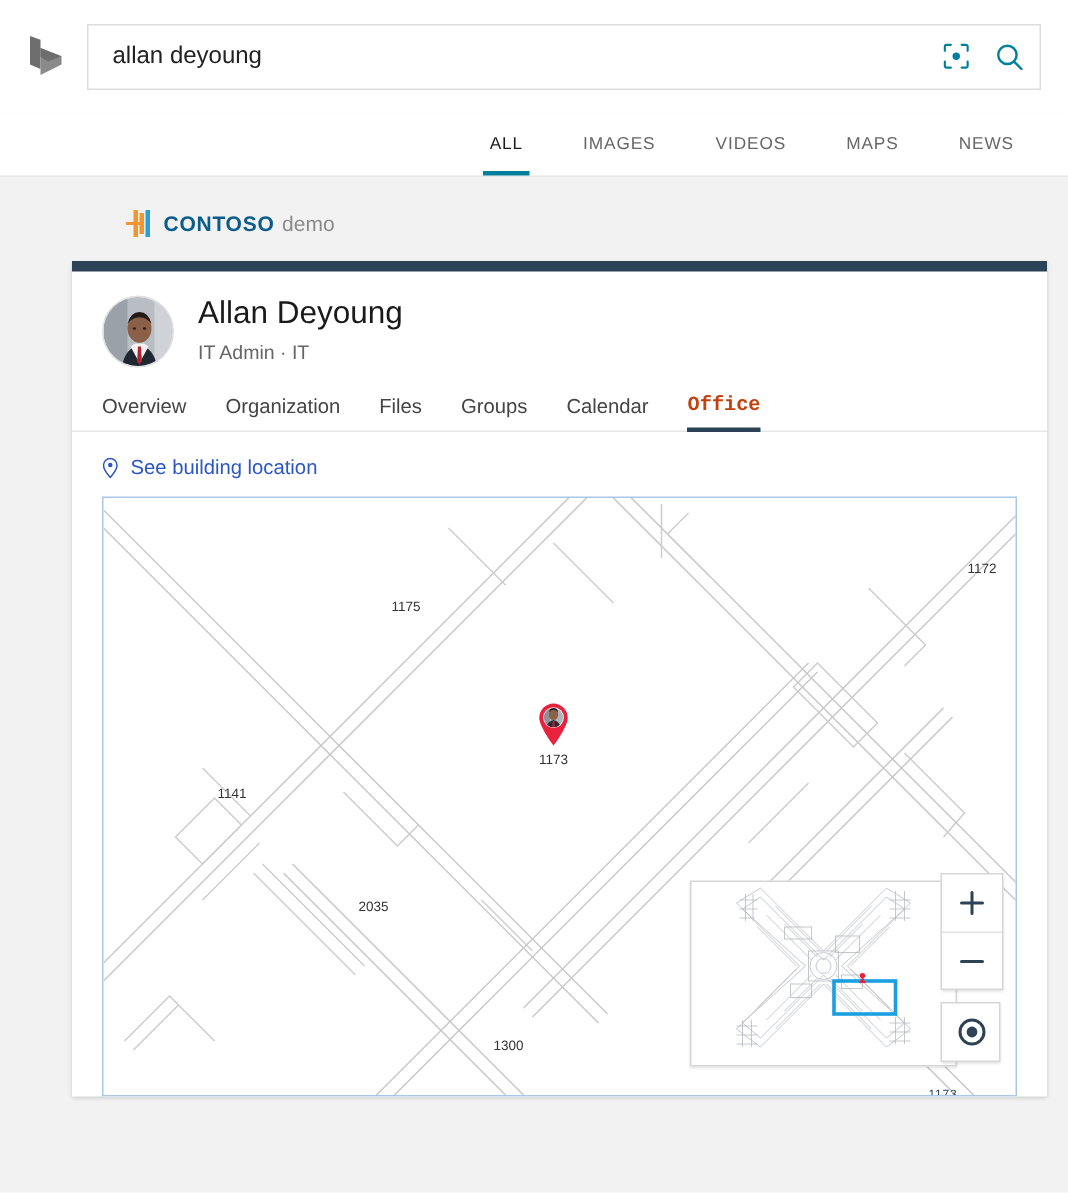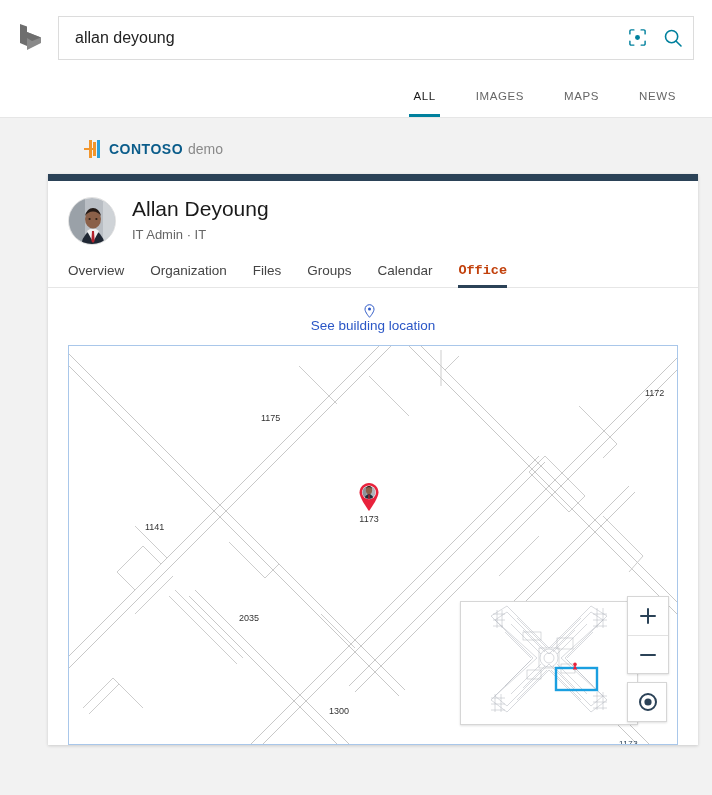--- a/index.html
+++ b/index.html
@@ -260,6 +260,9 @@
   </div>
   <div class="nav-item">
     <span>IMAGES</span>
+  </div>
+  <div class="nav-item">
+    <span>VIDEOS</span>
   </div>
   <div class="nav-item">
     <span>MAPS</span>

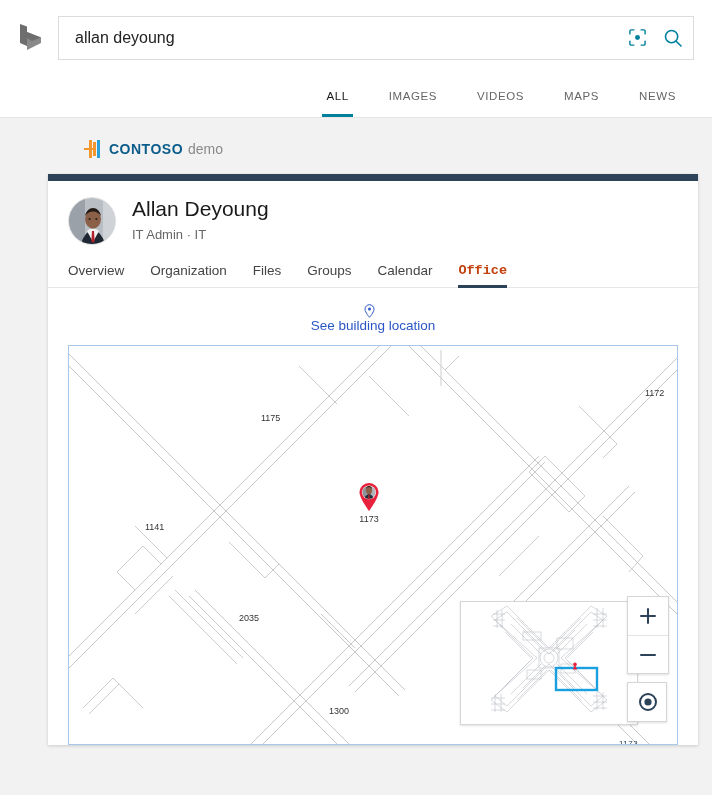--- a/index.html
+++ b/index.html
@@ -147,7 +147,6 @@
     color: #2a56c6;
     cursor: pointer;
     margin-bottom: 12px;
-    flex-direction: column;
   }
   .building-link .pin-ico { margin-right: 8px; display: flex; }
 

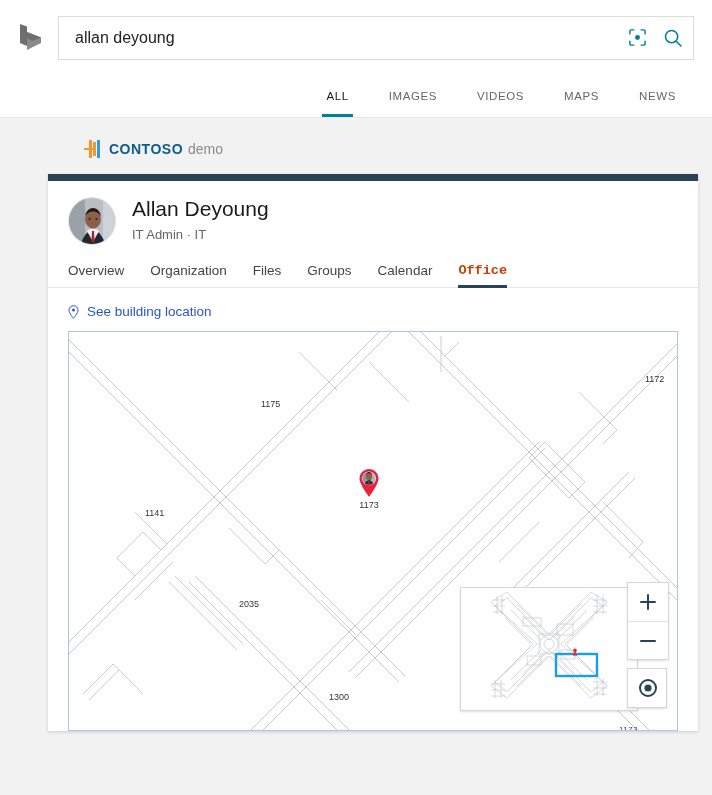--- a/index.html
+++ b/index.html
@@ -399,7 +399,7 @@
 
         <div class="room-label" style="left:576px; top:42px;">1172</div>
         <div class="room-label" style="left:192px; top:67px;">1175</div>
-        <div class="room-label" style="left:76px; top:176px;">1141</div>
+        <div class="room-label" style="left:76px; top:192px;">1141</div>
         <div class="room-label" style="left:170px; top:267px;">2035</div>
         <div class="room-label" style="left:260px; top:360px;">1300</div>
         <div class="room-label" style="left:392px; top:254px;">117</div>

